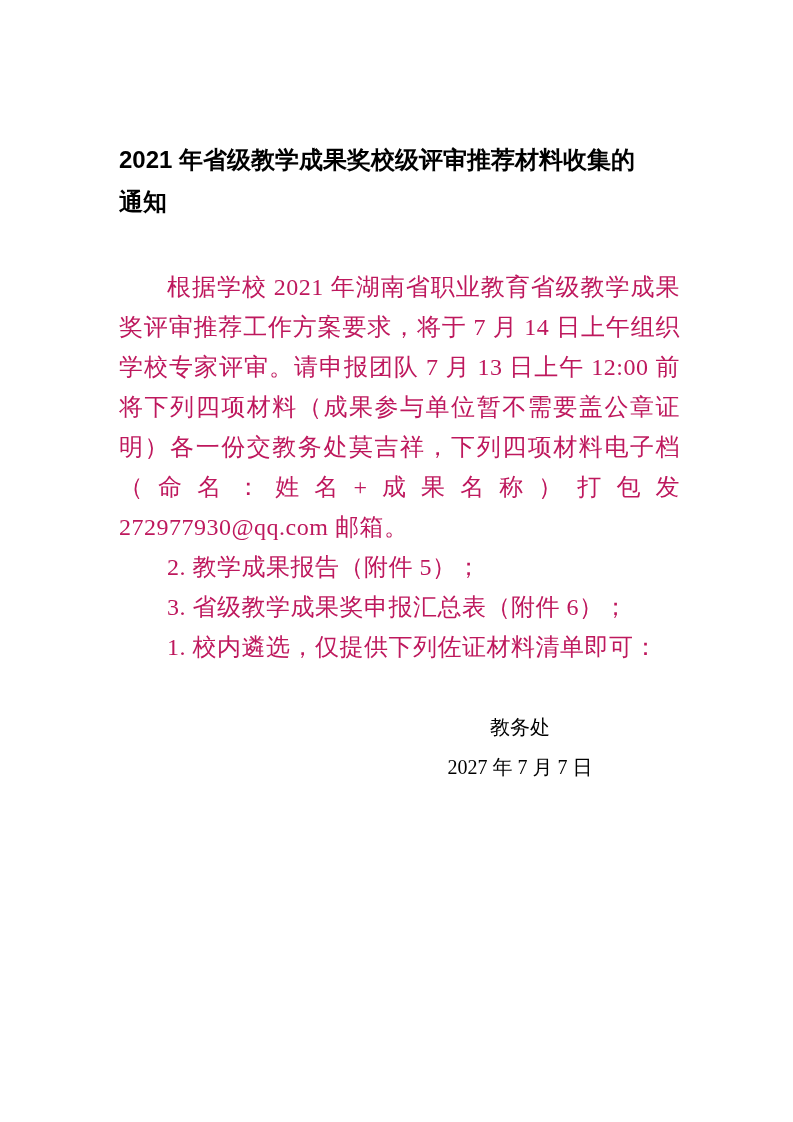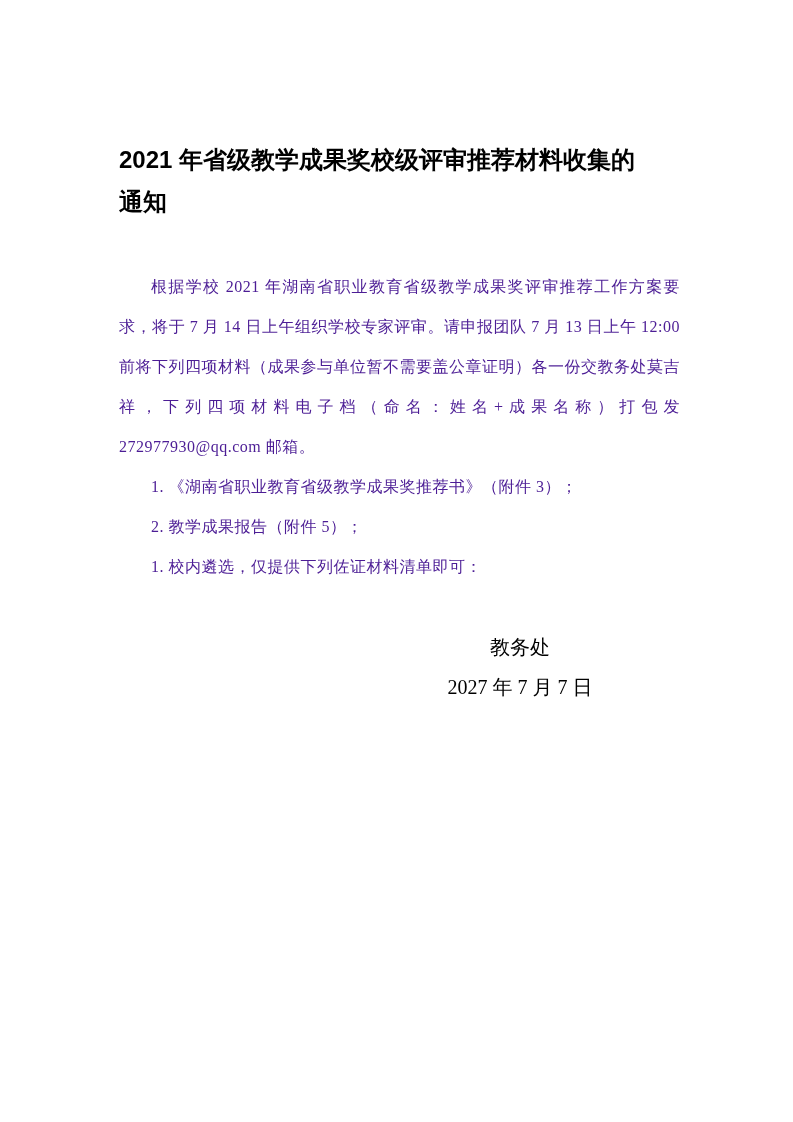--- a/index.html
+++ b/index.html
@@ -32,11 +32,11 @@
   }
   .body-text {
     margin: 0;
-    font-size: 16px;
+    font-size: 24px;
     line-height: 40px;
     text-align: justify;
     letter-spacing: 0.5px;
-    color: #4c1d95;
+    color: #be185d;
   }
   .indent-2 {
     text-indent: 2em;

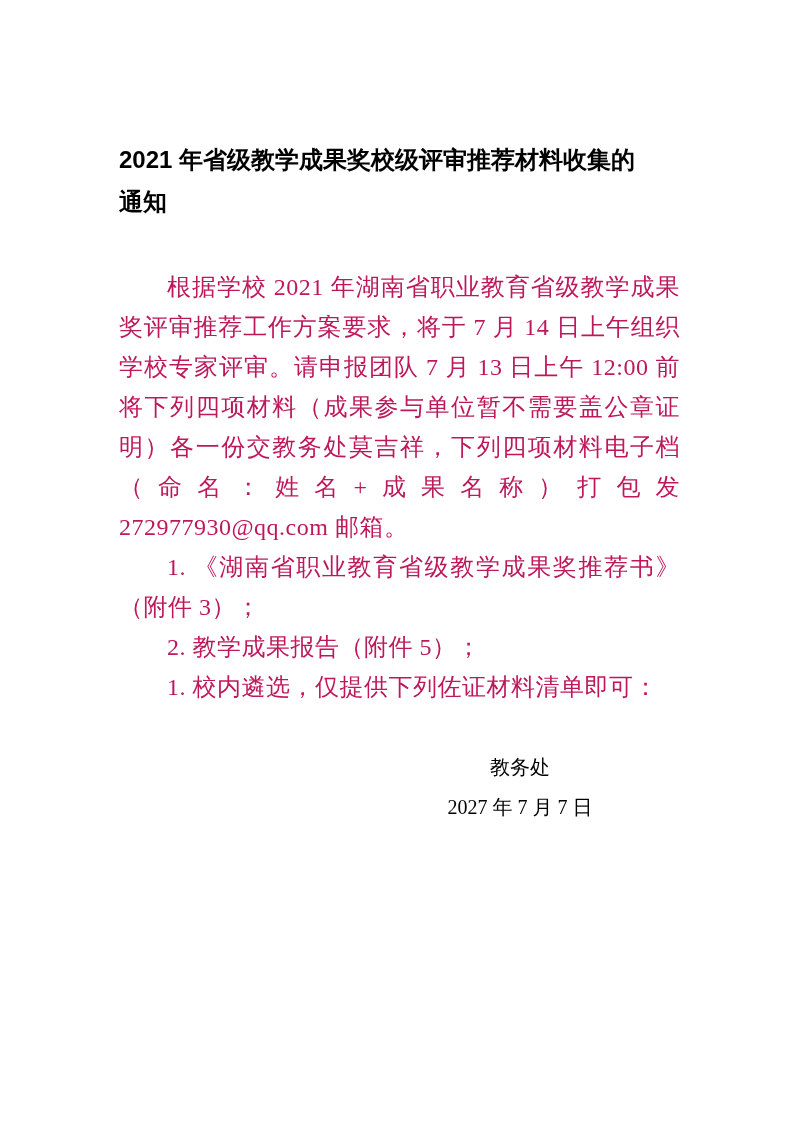--- a/index.html
+++ b/index.html
@@ -70,7 +70,6 @@
 
   <p class="body-text indent-2">根据学校 2021 年湖南省职业教育省级教学成果奖评审推荐工作方案要求，将于 7 月 14 日上午组织学校专家评审。请申报团队 7 月 13 日上午 12:00 前将下列四项材料（成果参与单位暂不需要盖公章证明）各一份交教务处莫吉祥，下列四项材料电子档（命名：姓名+成果名称）打包发 272977930@qq.com 邮箱。</p>
 
-  <p class="body-text indent-2">1. 《湖南省职业教育省级教学成果奖推荐书》（附件 3）；</p>
 
   <p class="body-text indent-2">2. 教学成果报告（附件 5）；</p>
 

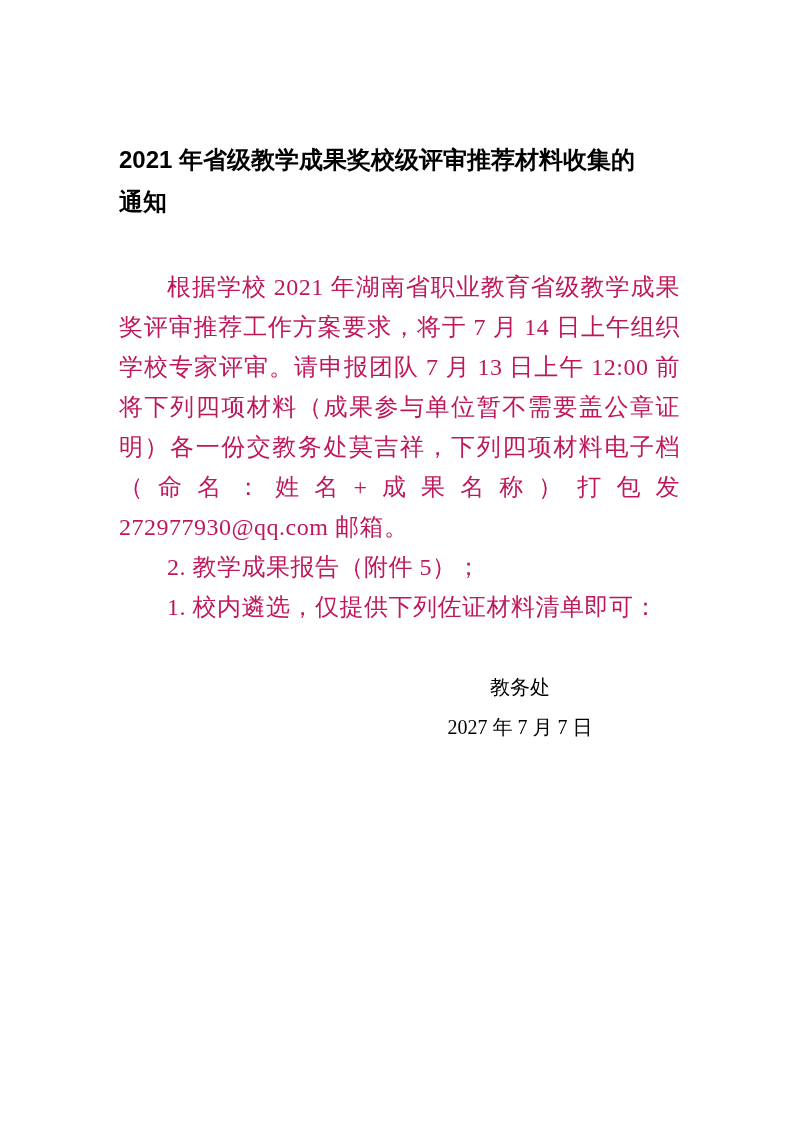--- a/index.html
+++ b/index.html
@@ -73,6 +73,7 @@
 
   <p class="body-text indent-2">2. 教学成果报告（附件 5）；</p>
 
+  <p class="body-text indent-2">3. 省级教学成果奖申报汇总表（附件 6）；</p>
 
   <p class="body-text indent-2">1. 校内遴选，仅提供下列佐证材料清单即可：</p>
 

